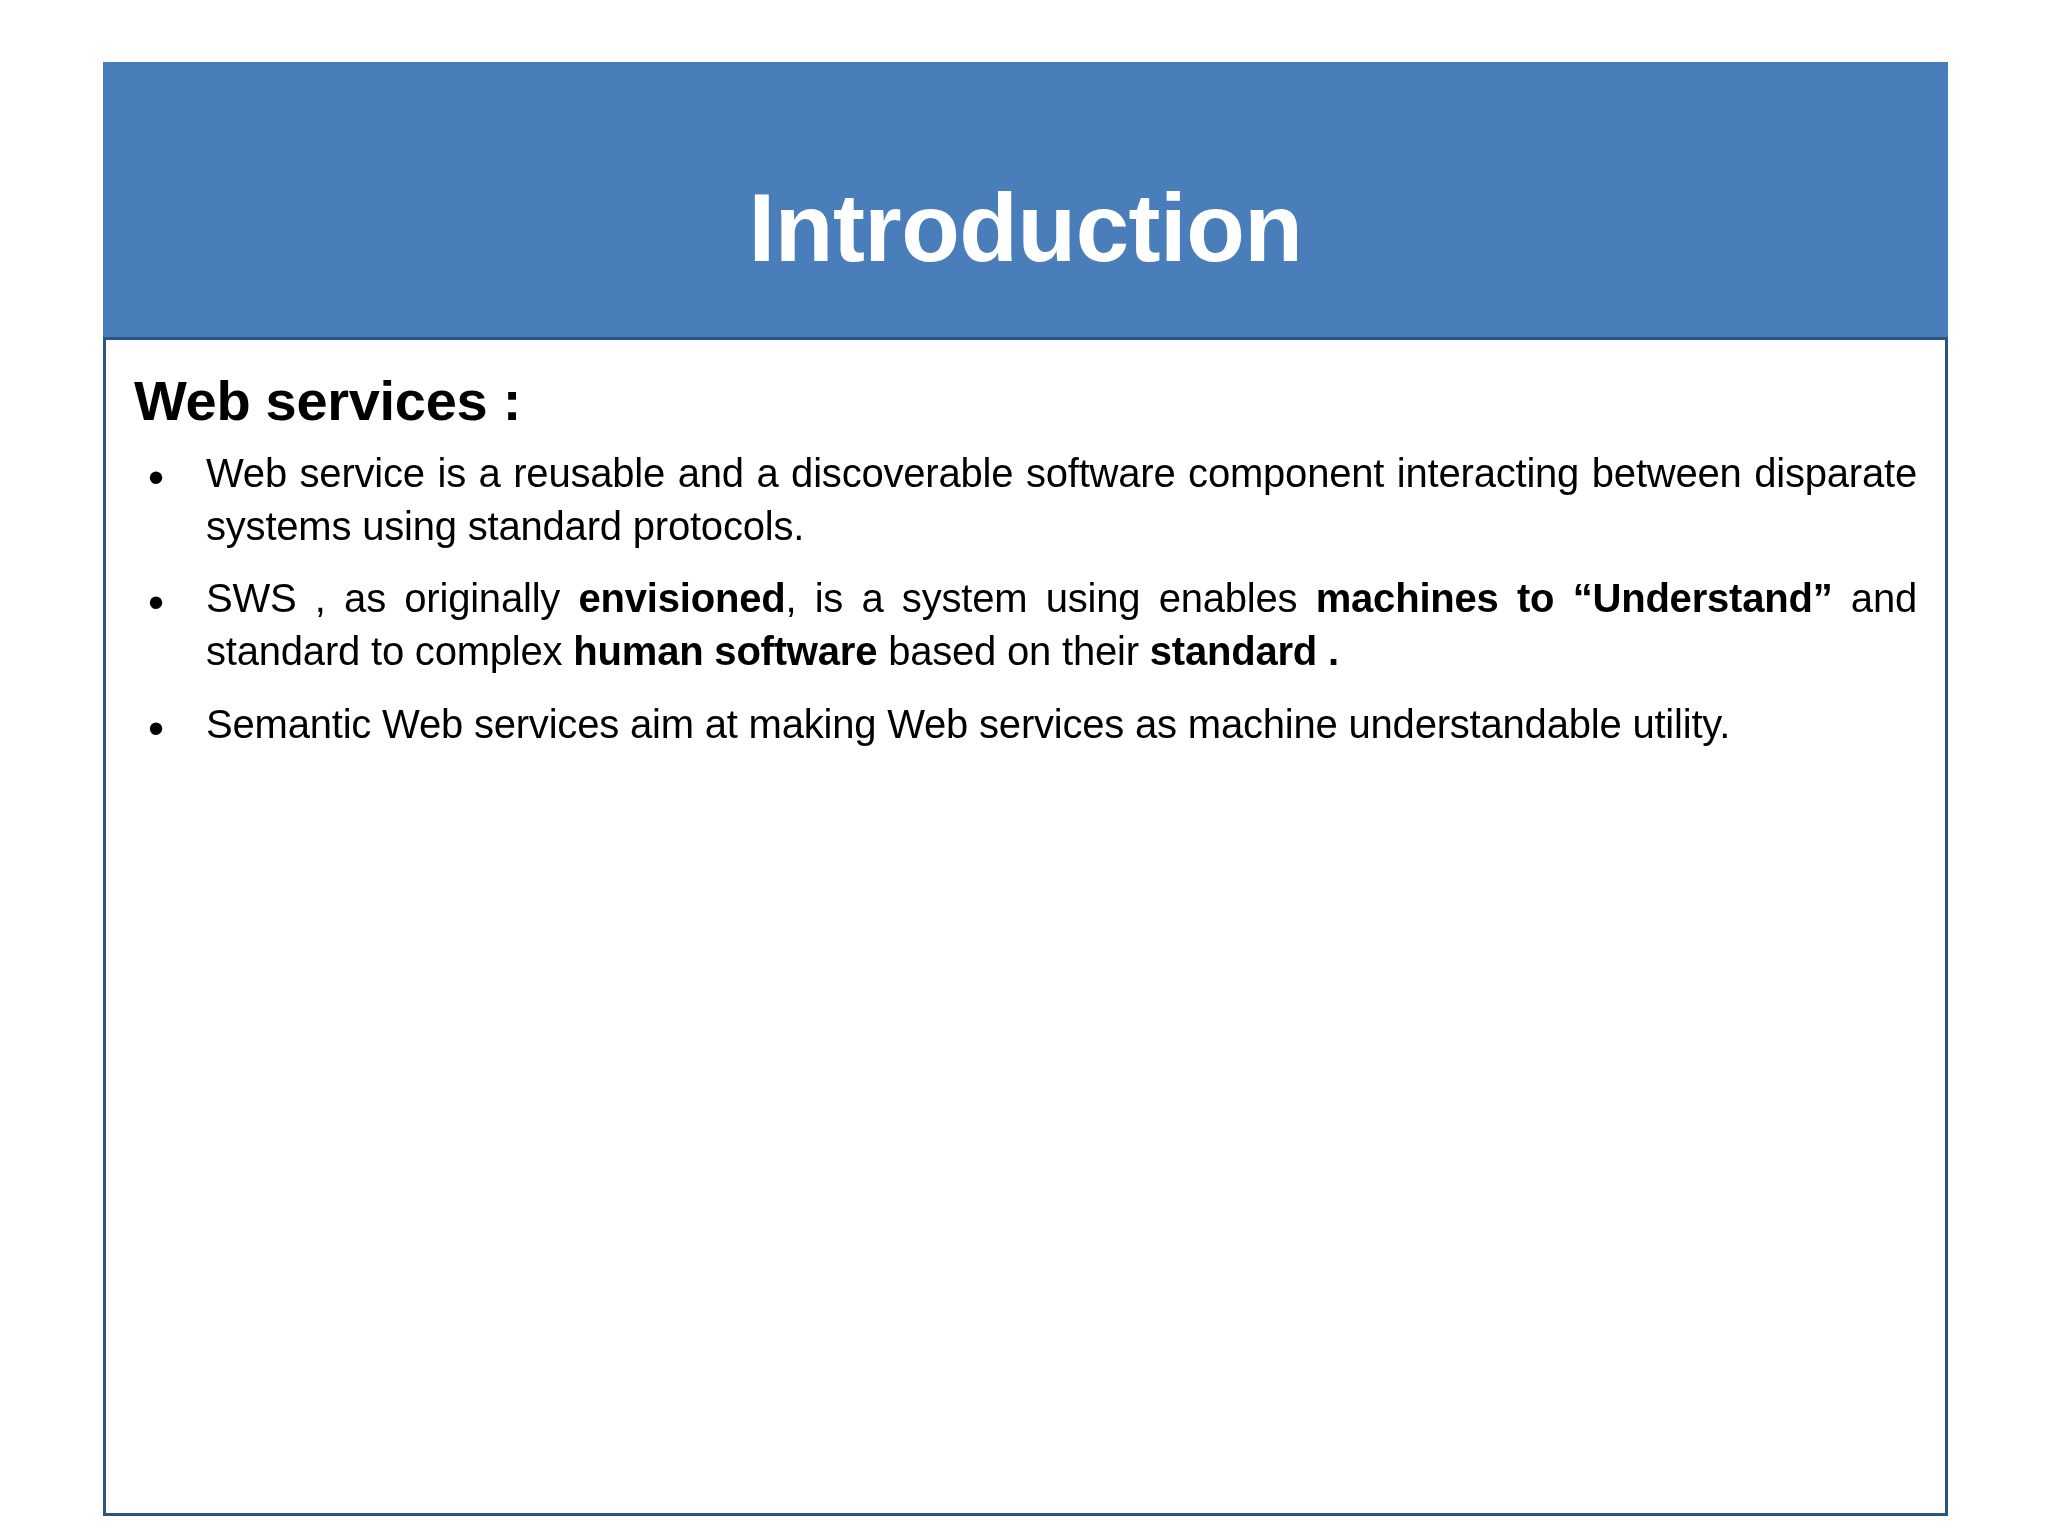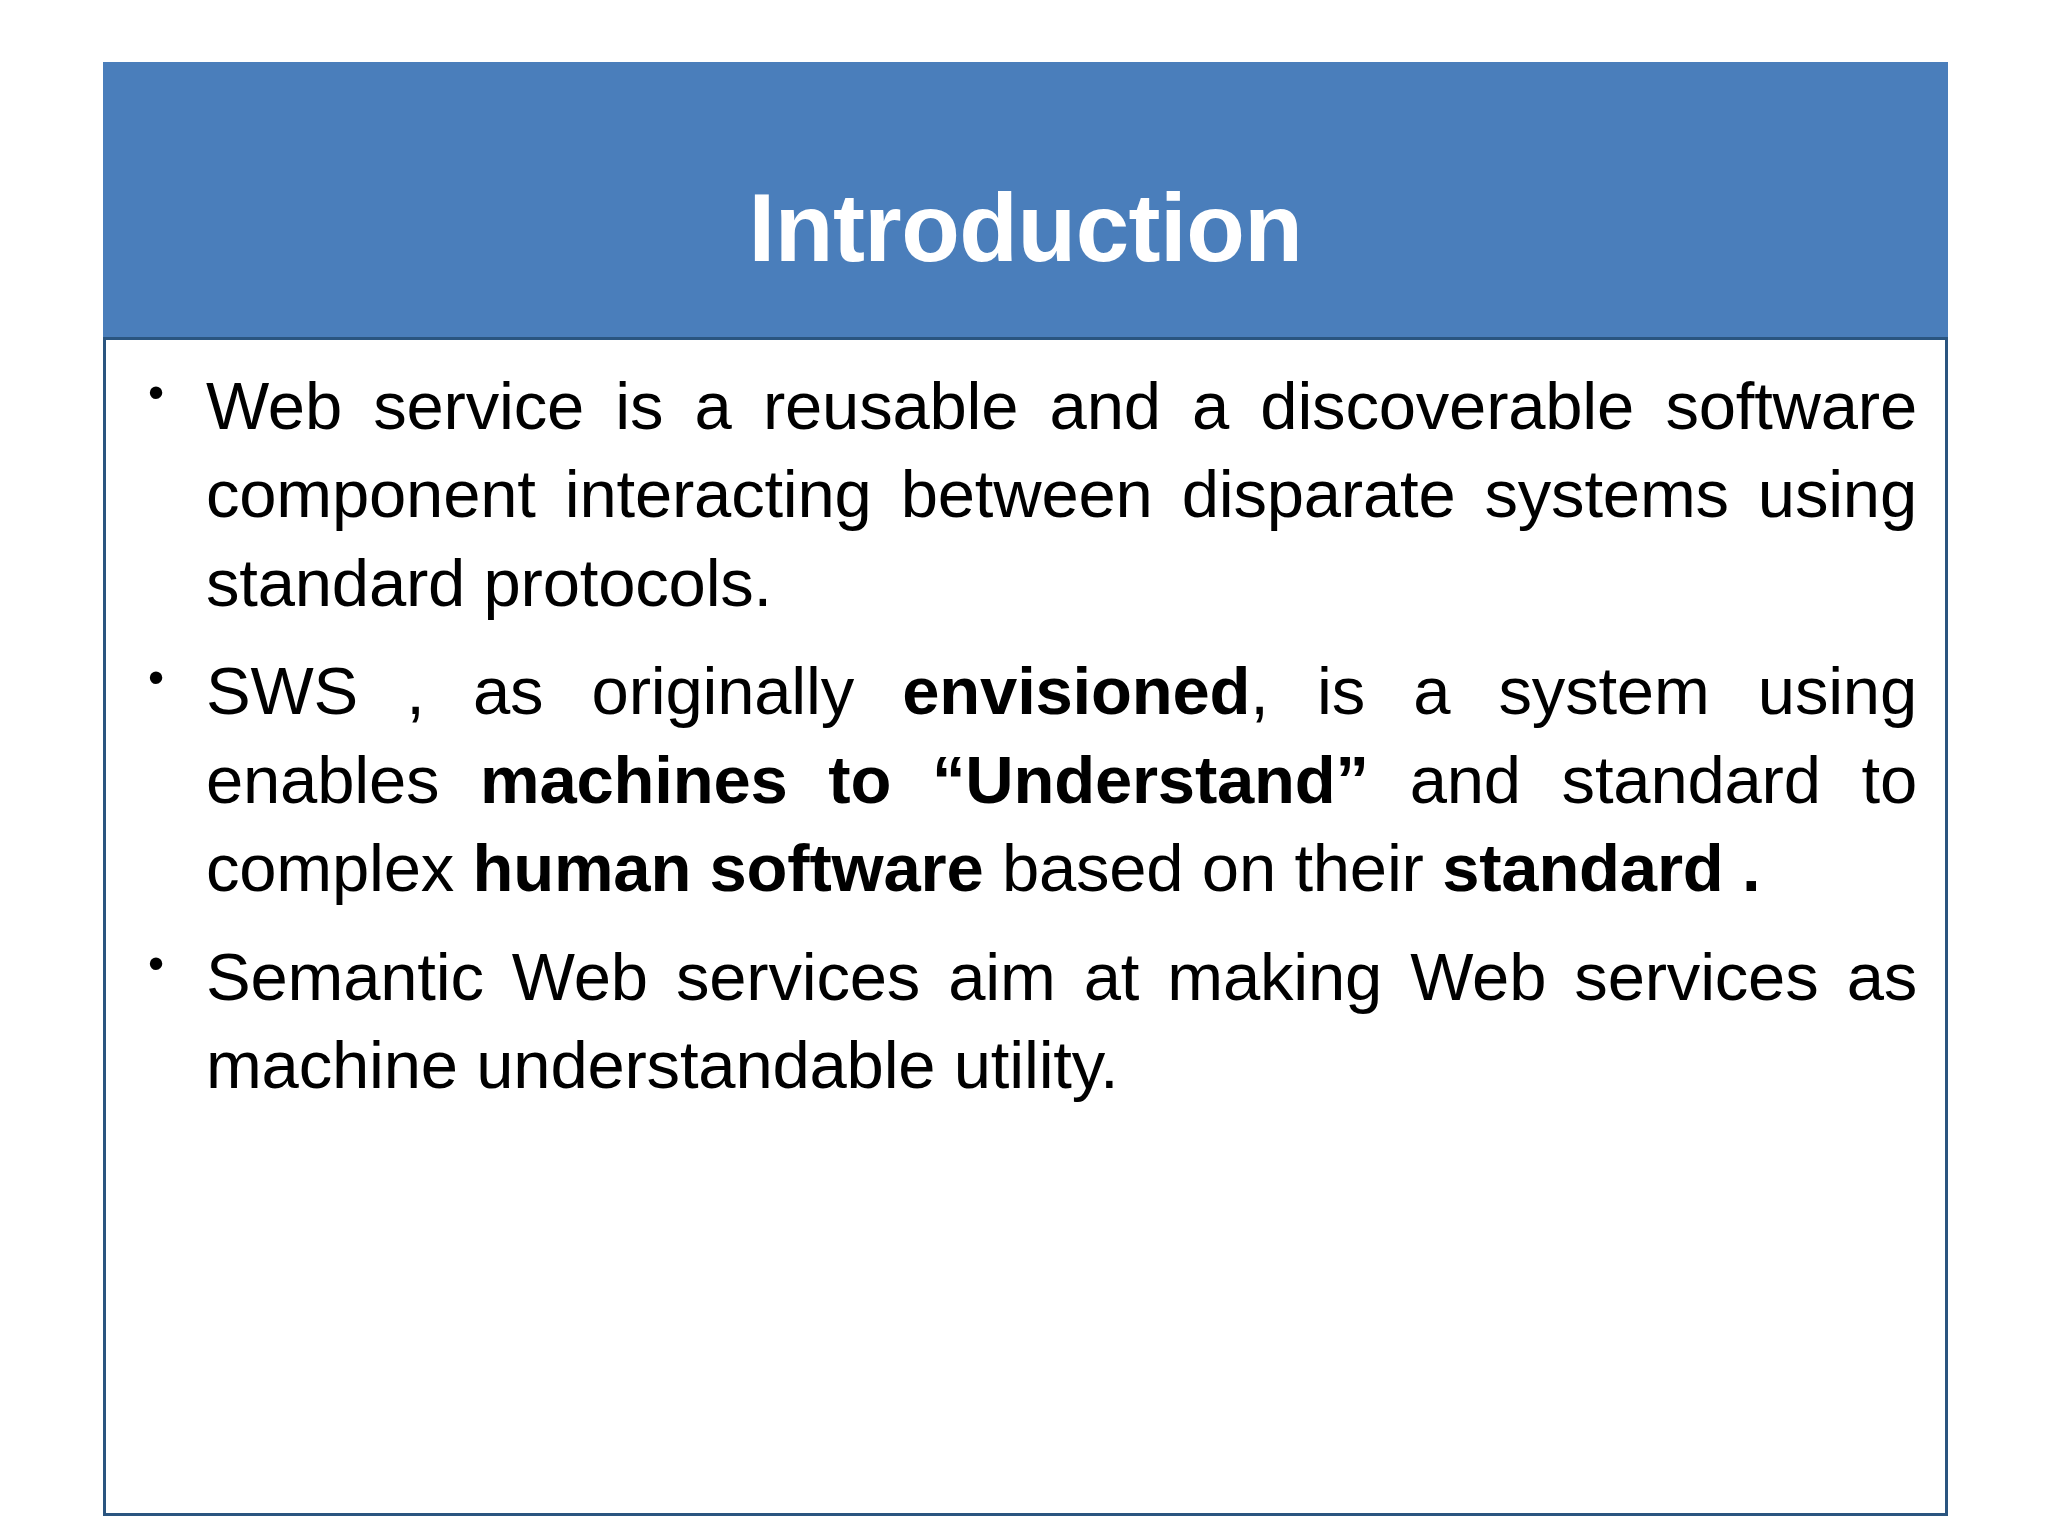--- a/index.html
+++ b/index.html
@@ -123,6 +123,7 @@
     <div class="body-content">
 
       <div class="group group-1">
+        <div class="section-heading">Web services :</div>
 
         <div class="bullet-row">
           <span class="bullet-marker">•</span>

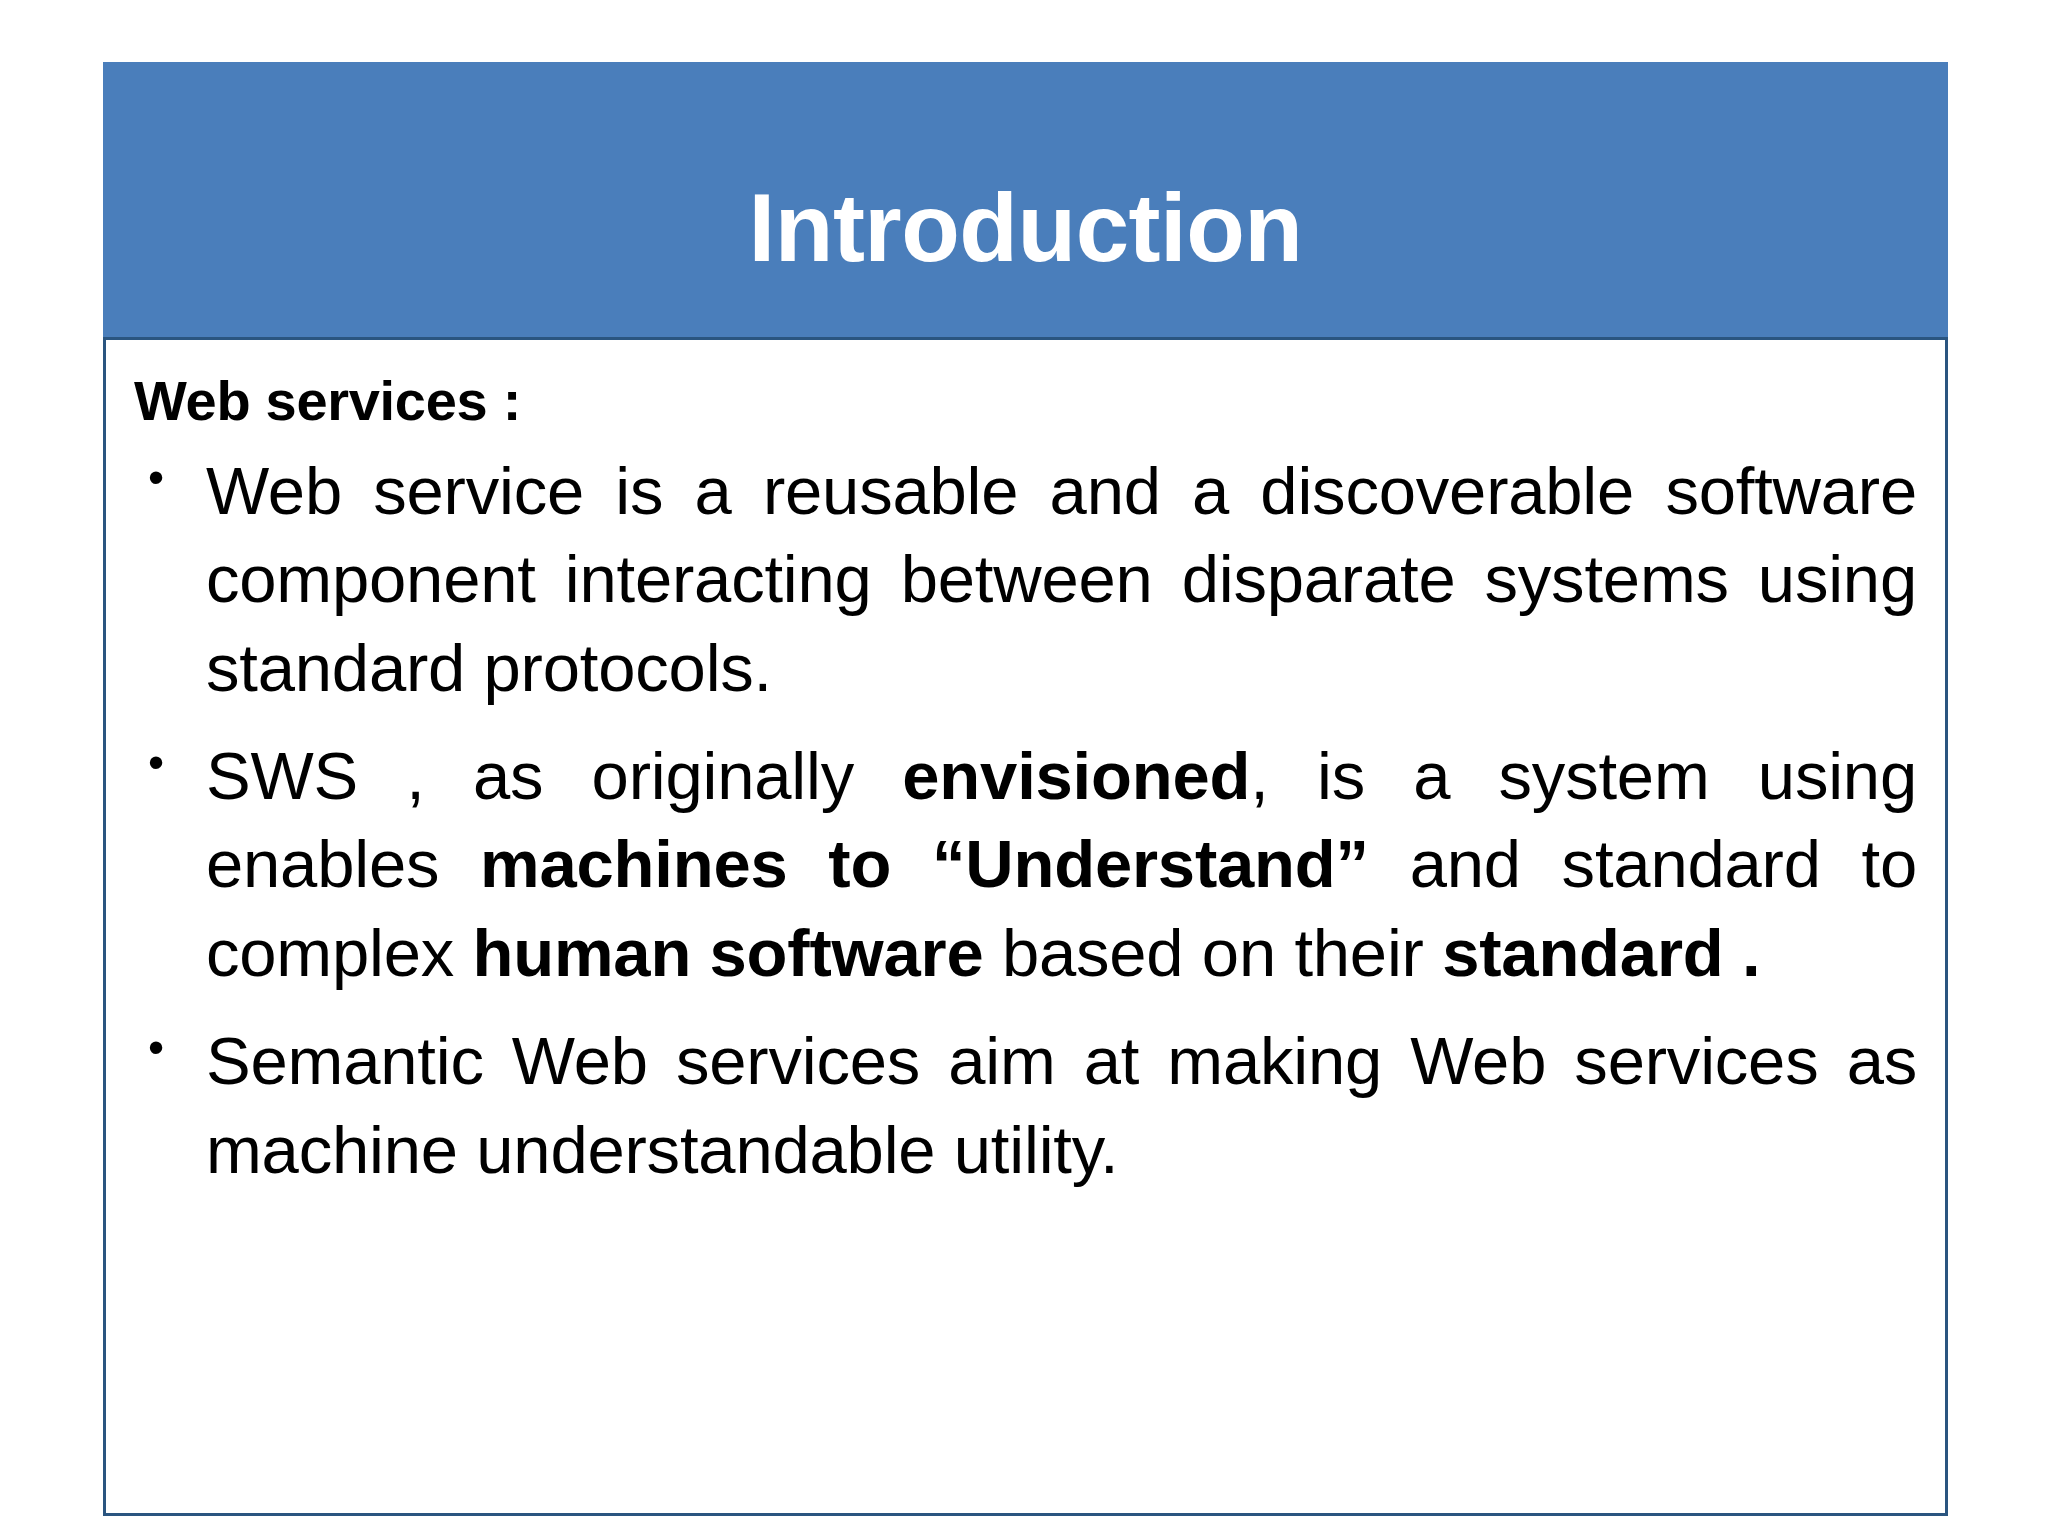--- a/index.html
+++ b/index.html
@@ -92,7 +92,7 @@
   }
   .bullet-text {
     flex: 1 1 auto;
-    font-size: 67px;
+    font-size: 40px;
     line-height: 1.32;
     text-align: justify;
     text-justify: inter-word;

